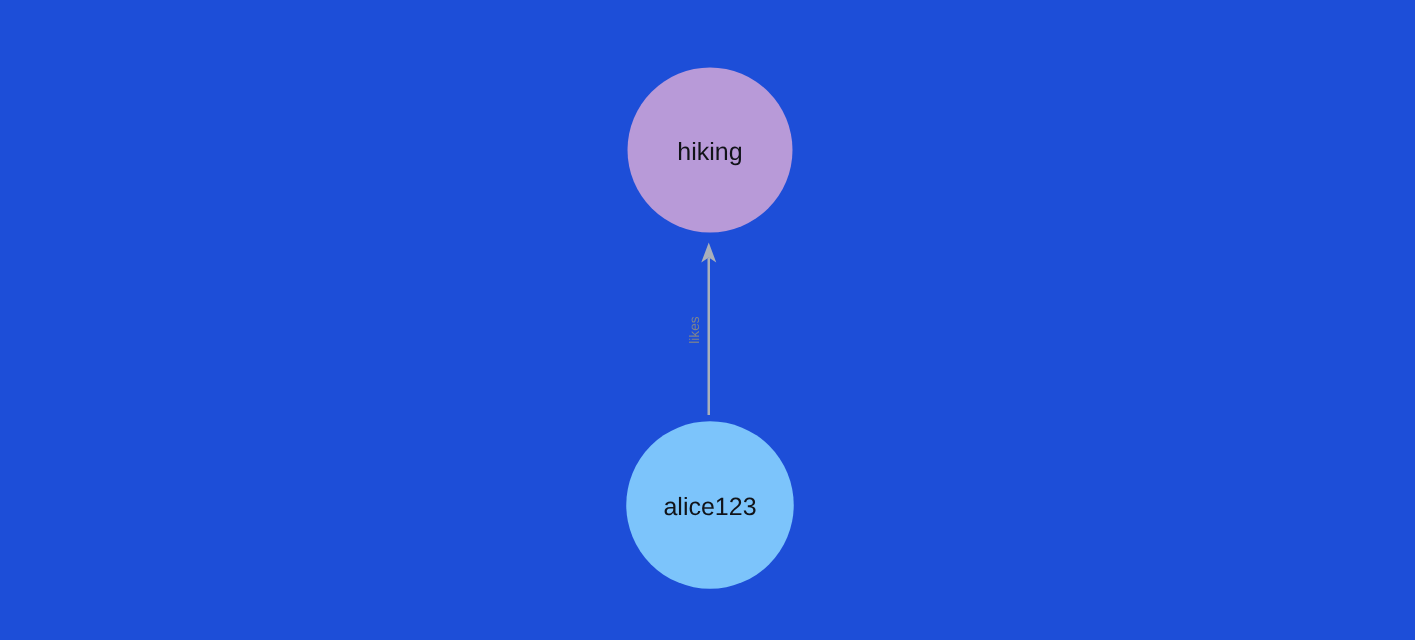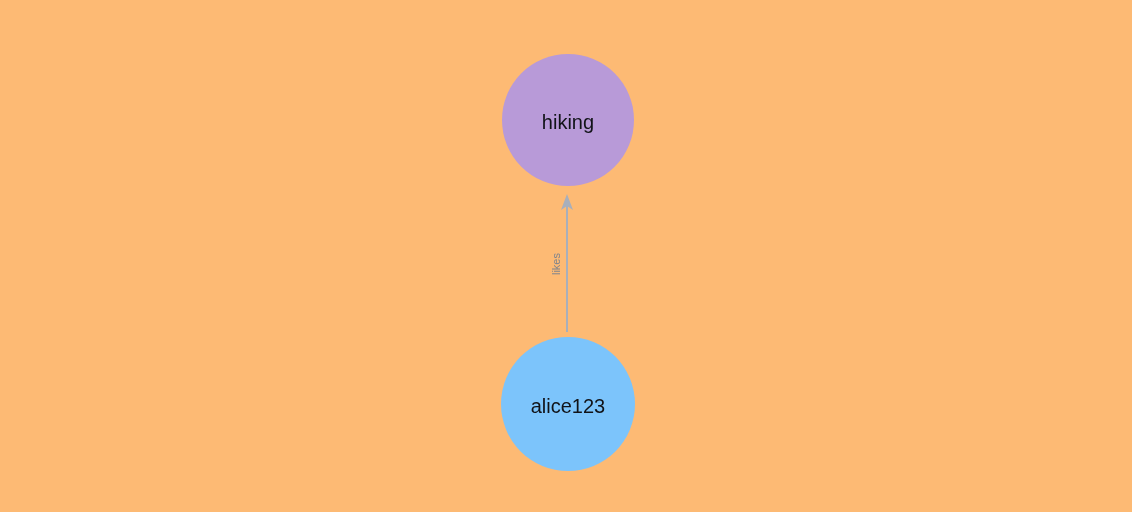--- a/index.html
+++ b/index.html
@@ -16,7 +16,7 @@
     position: relative;
     width: 1132px;
     height: 512px;
-    background: #fdba74;
+    background: #1d4ed8;
   }
   #graph-svg {
     position: absolute;

